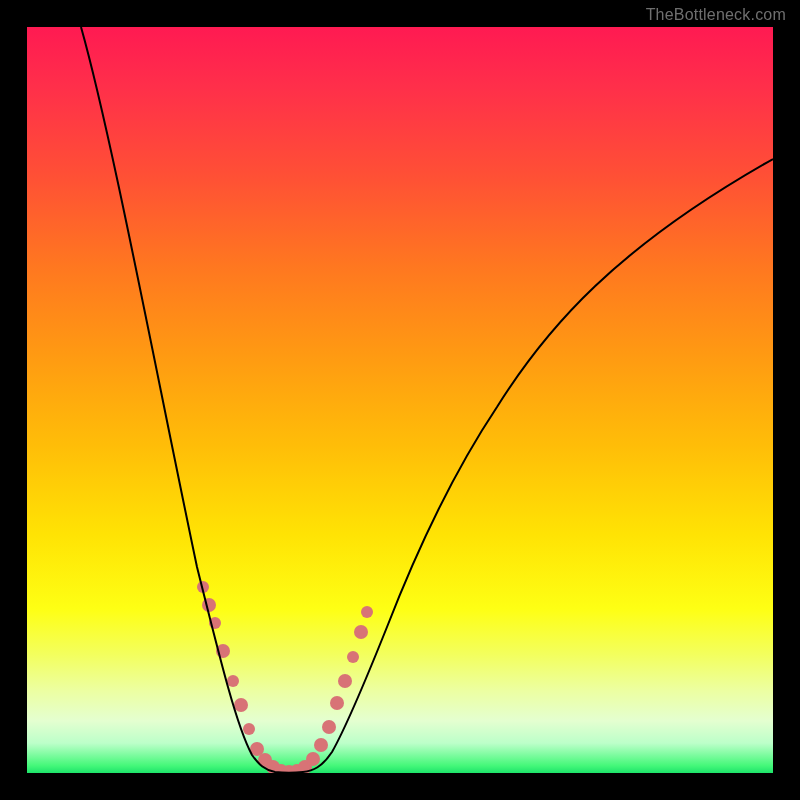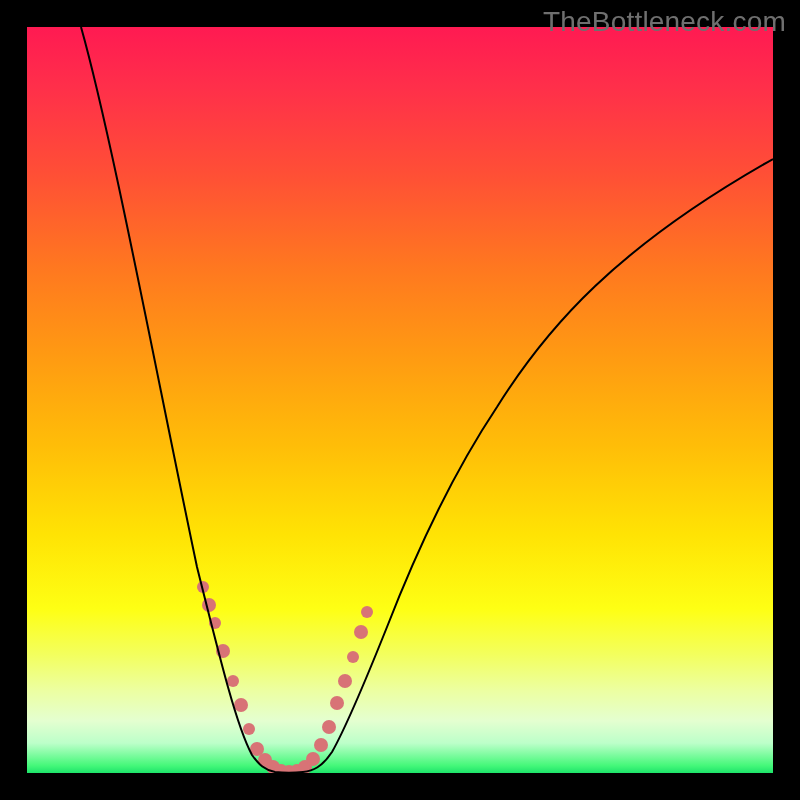--- a/index.html
+++ b/index.html
@@ -66,7 +66,7 @@
     top: 6px;
     right: 14px;
     color: #6f6f6f;
-    font-size: 28px;
+    font-size: 16px;
     font-weight: 500;
     letter-spacing: 0.2px;
     z-index: 5;

